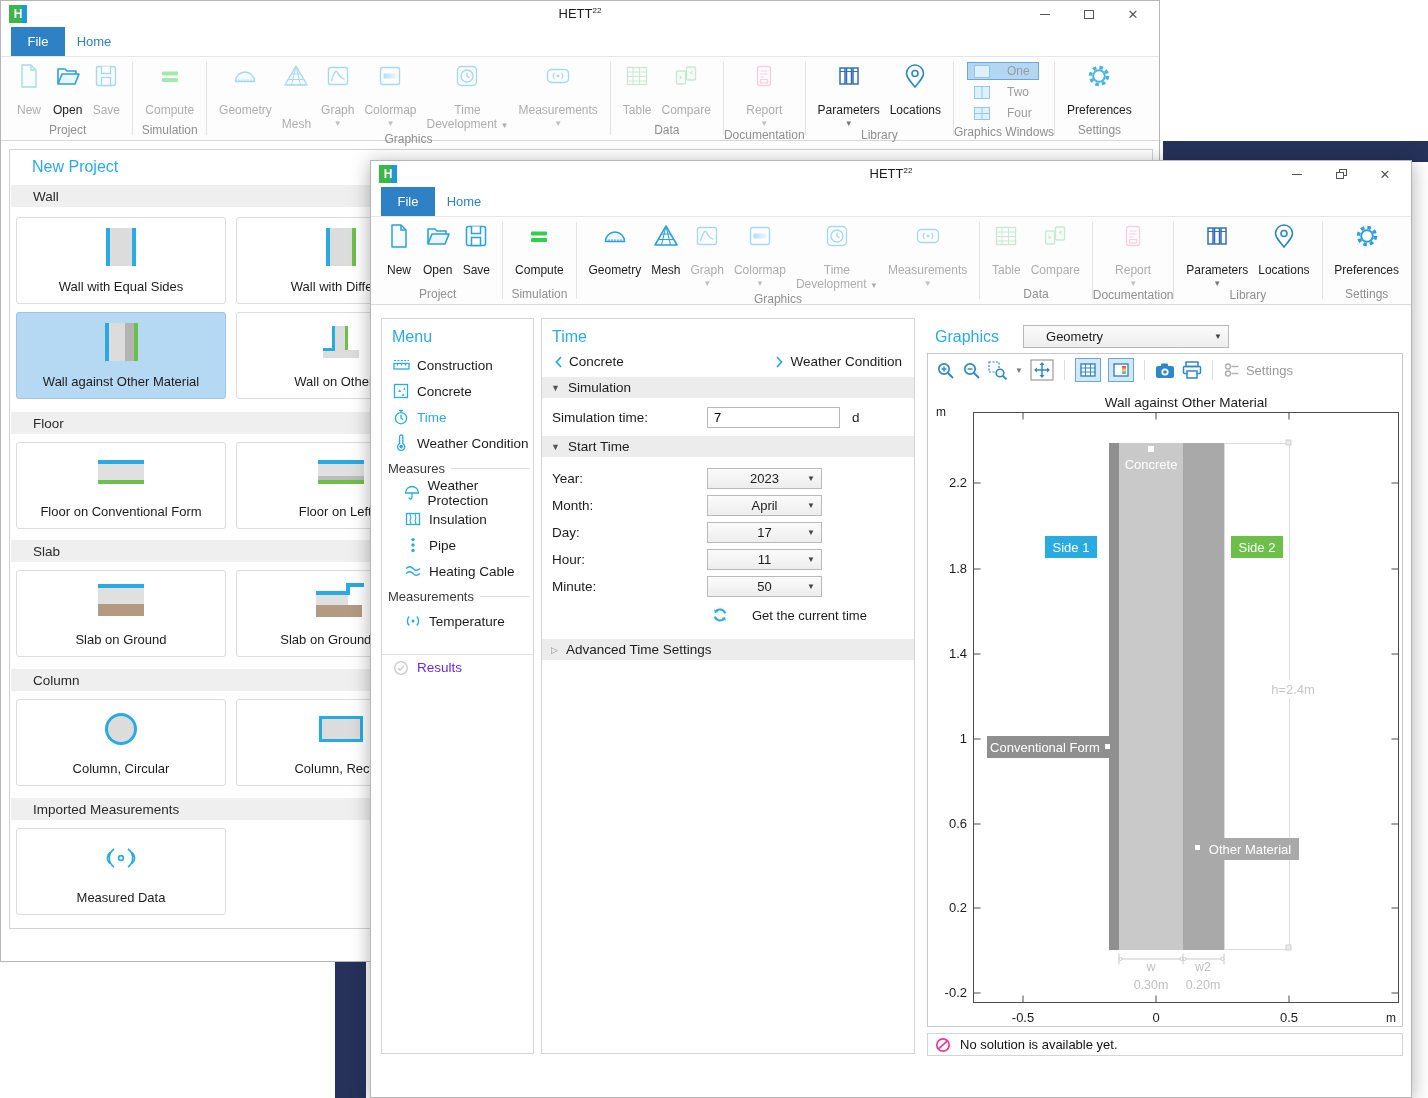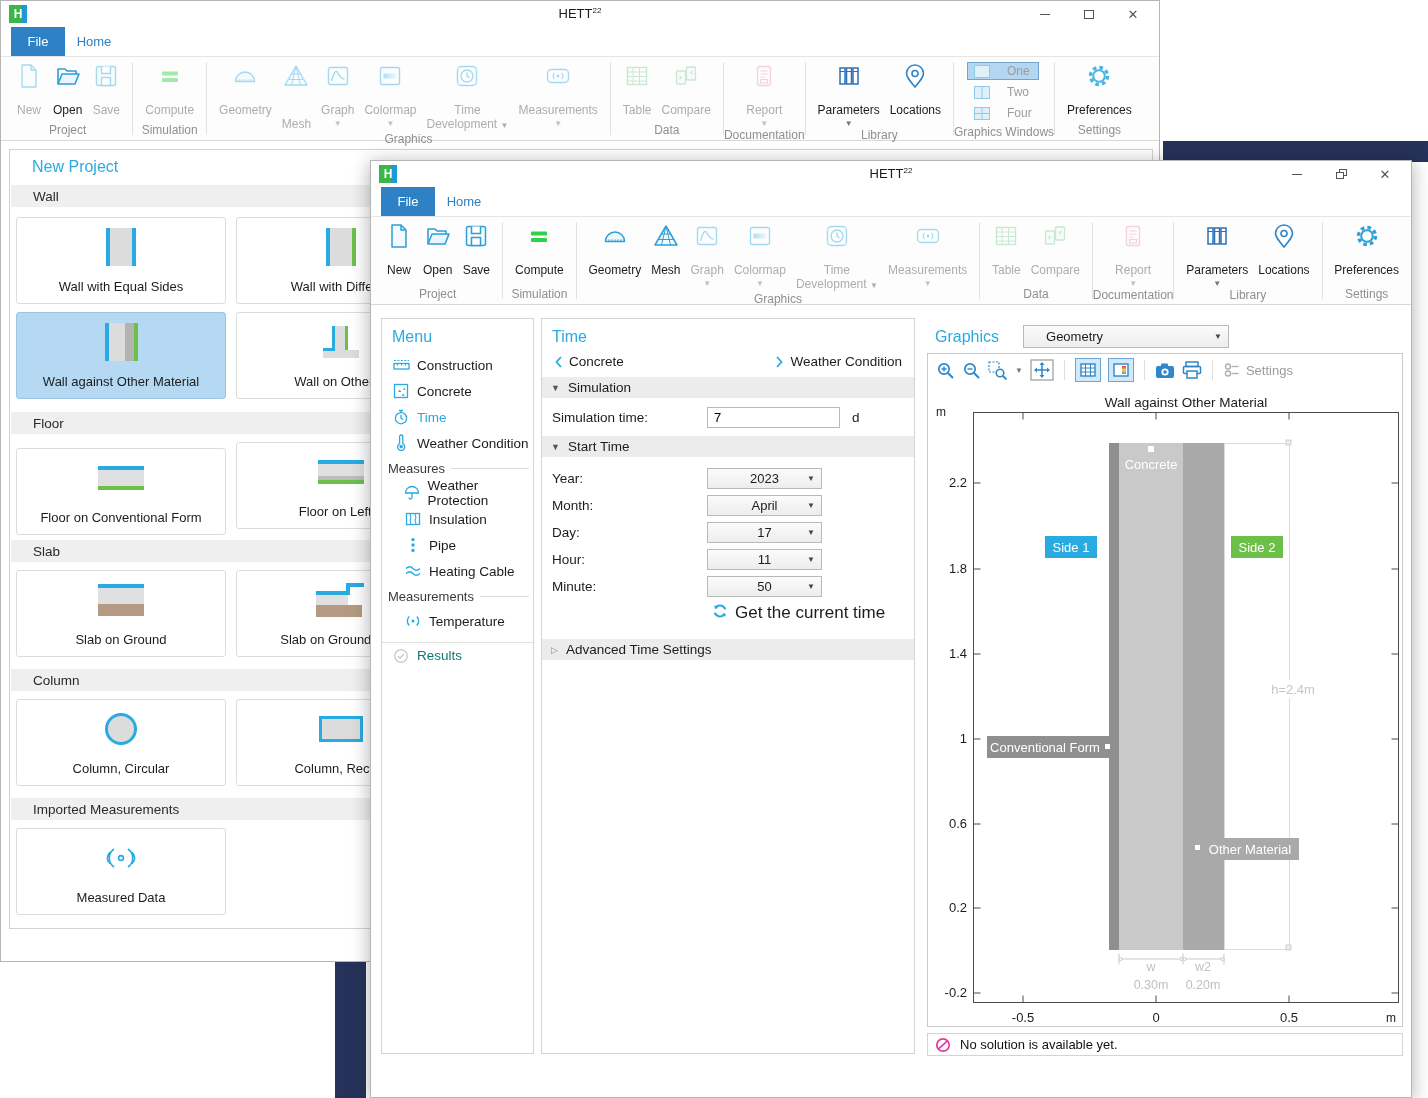--- a/index.html
+++ b/index.html
@@ -393,7 +393,7 @@
       <div class="clabel">Wall on Other M</div>
     </div>
     <div class="np-bar" style="top:262px">Floor</div>
-    <div class="card" style="left:6px;top:298px">
+    <div class="card" style="left:6px;top:292px">
       <div class="ci">
           <span class="fstack">
             <span class="fl cyan"></span>

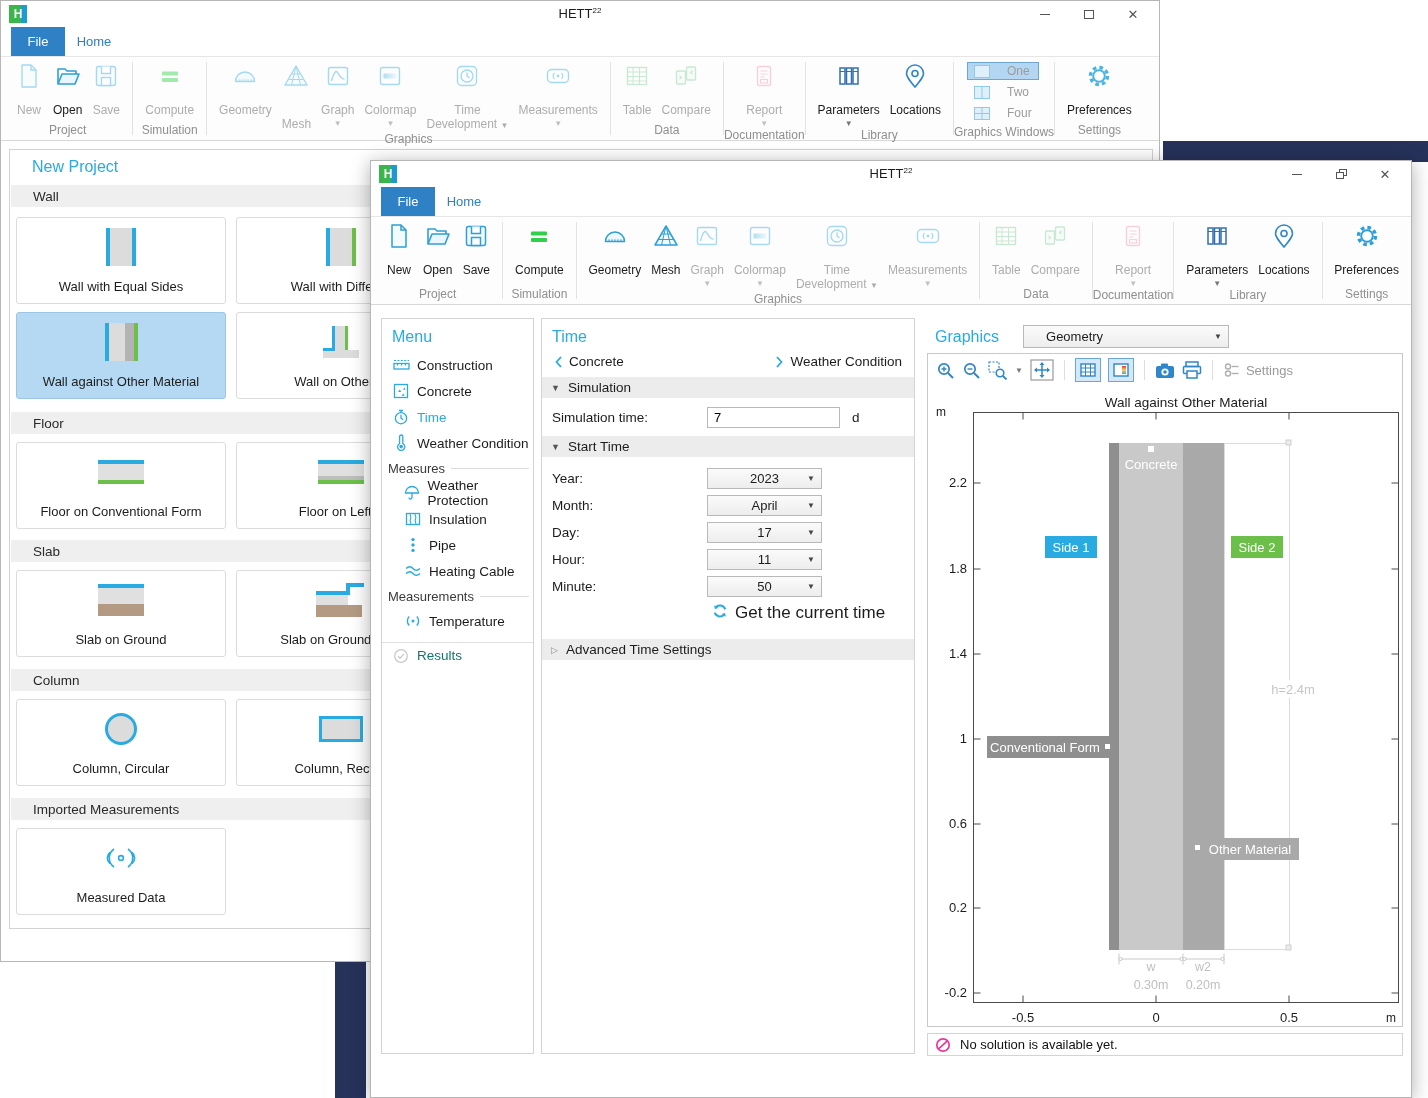--- a/index.html
+++ b/index.html
@@ -92,7 +92,7 @@
 .dd{width:115px;height:21px;border:1px solid #b9b9b9;background:linear-gradient(#fbfbfb,#ededed);display:flex;align-items:center;position:relative;font-size:13px}
 .dd .ddv{flex:1;text-align:center}
 .dd .ddc{position:absolute;right:6px;font-size:8px;color:#444}
-.gettime{display:flex;gap:7px;margin:3px 0 0 170px;height:24px;font-size:17px}
+.gettime{display:flex;align-items:center;gap:24px;margin:3px 0 0 170px;height:24px;font-size:13px}
 
 .ghead{display:flex;align-items:center;padding:7px 8px 6px 14px}
 .ghead .gtitle{font-size:16px;color:#29abe2}

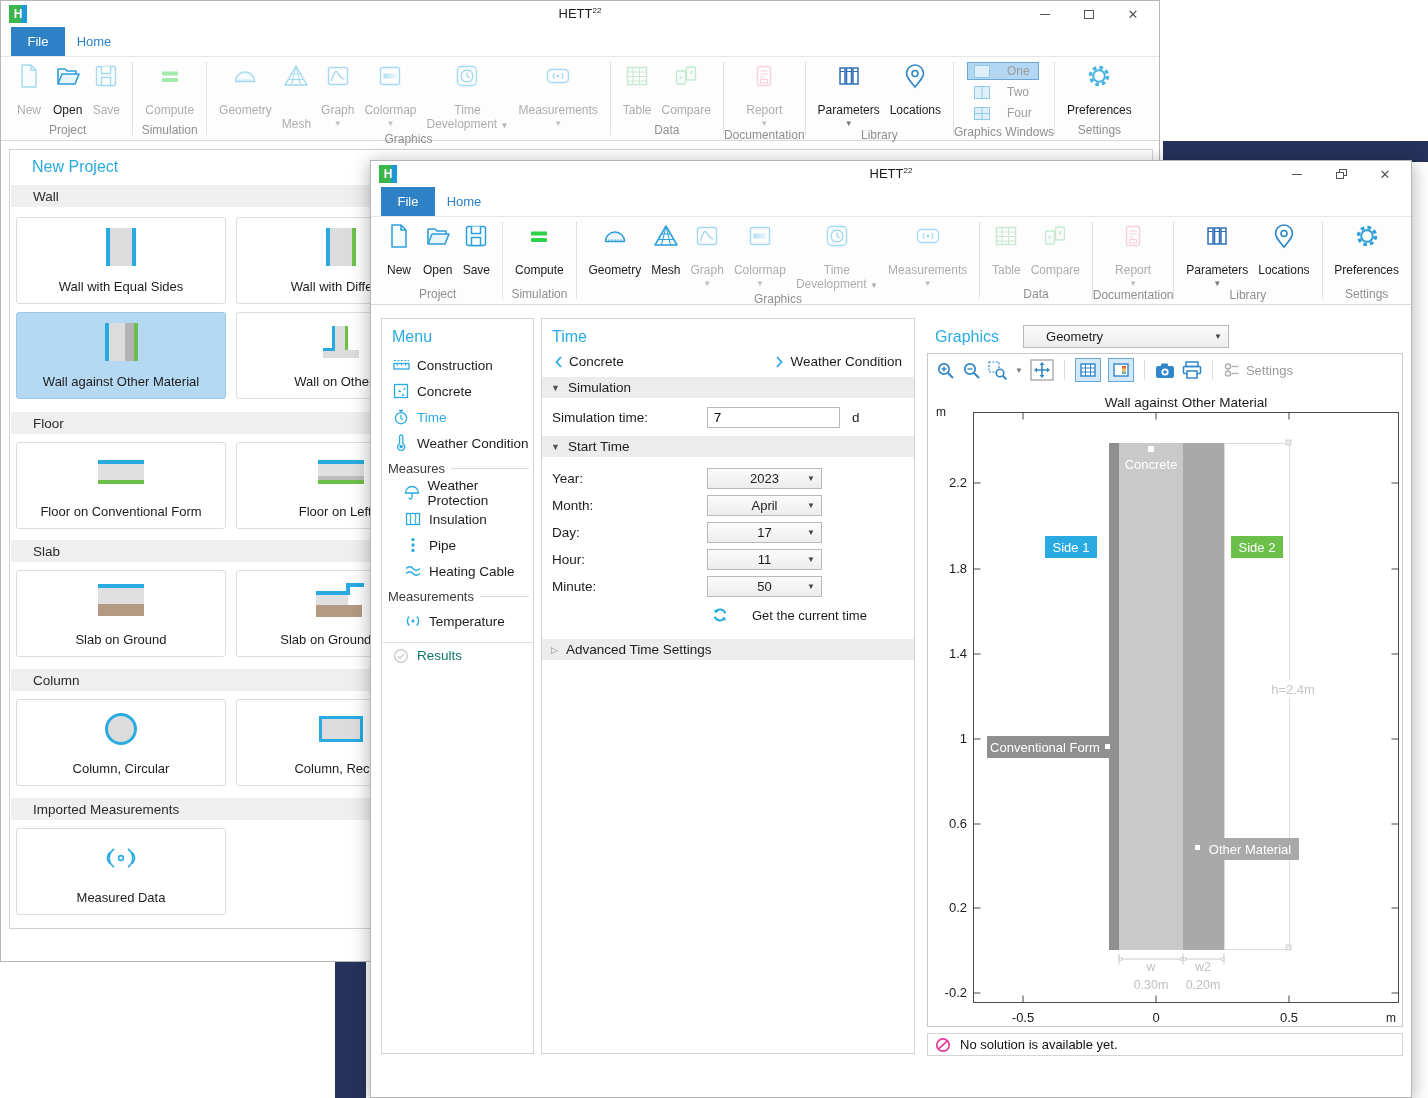--- a/index.html
+++ b/index.html
@@ -78,7 +78,7 @@
 .mitem.sub{padding-left:22px}
 .mhead{display:flex;align-items:center;height:24px;padding-left:6px;font-size:13px;color:#3a3a3a}
 .mhead::after{content:"";flex:1;height:1px;background:#dcdcdc;margin:0 4px 0 6px}
-.mresults{border-top:1px solid #e0e0e0;margin-top:8px;color:#0f766e}
+.mresults{border-top:1px solid #e0e0e0;margin-top:20px;color:#6d28d9}
 
 .tnav{display:flex;align-items:center;justify-content:space-between;padding:6px 12px 8px;font-size:13.5px}
 .tnav .navitem{display:flex;align-items:center;gap:6px}

